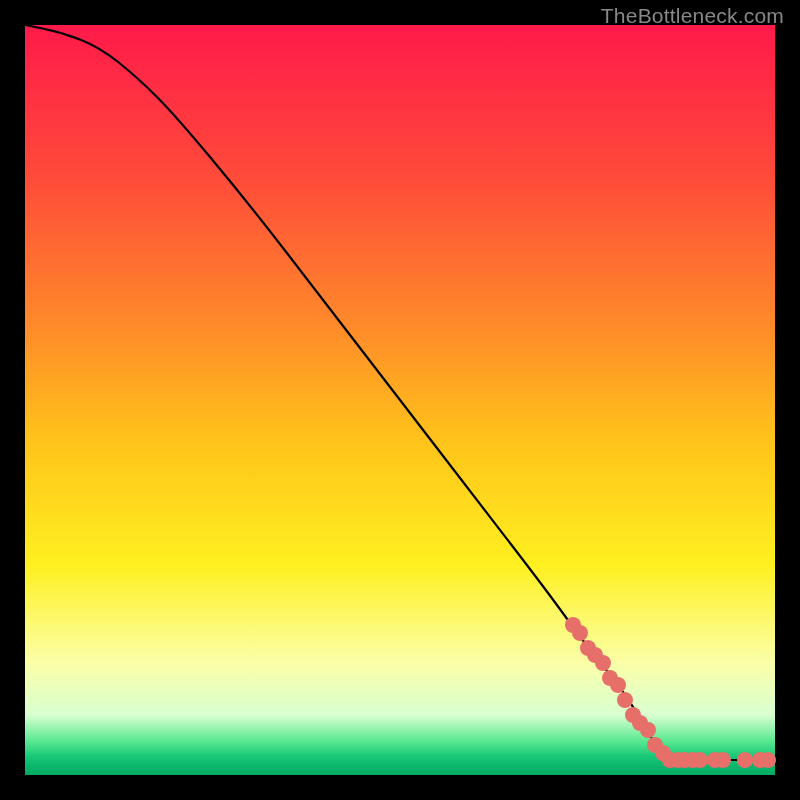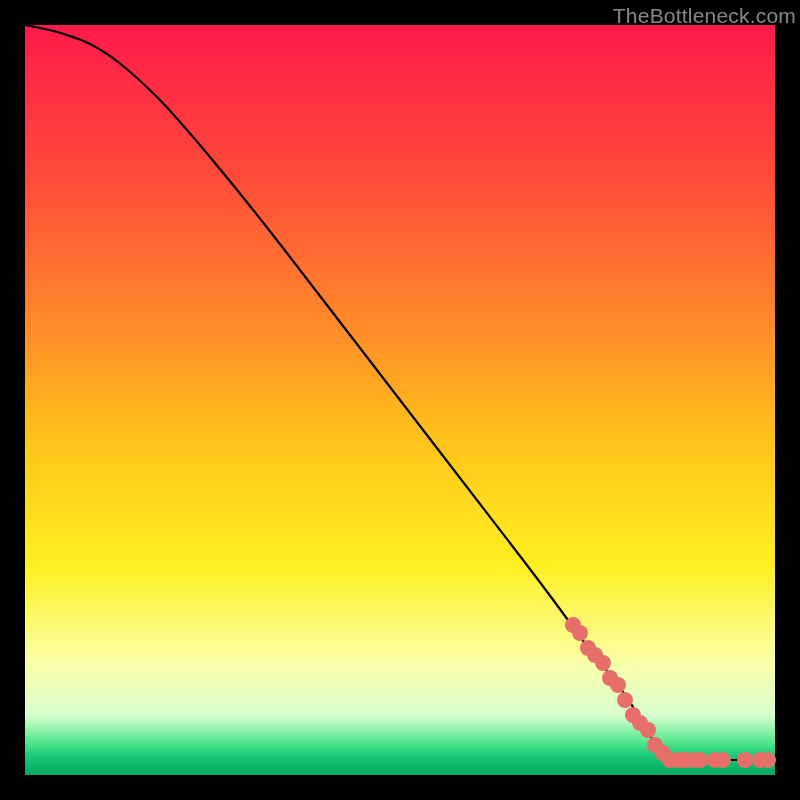--- a/index.html
+++ b/index.html
@@ -14,7 +14,7 @@
   .watermark {
     position: absolute;
     top: 4px;
-    right: 4px;
+    right: 16px;
     color: #888;
     font-size: 21px;
     font-weight: normal;

